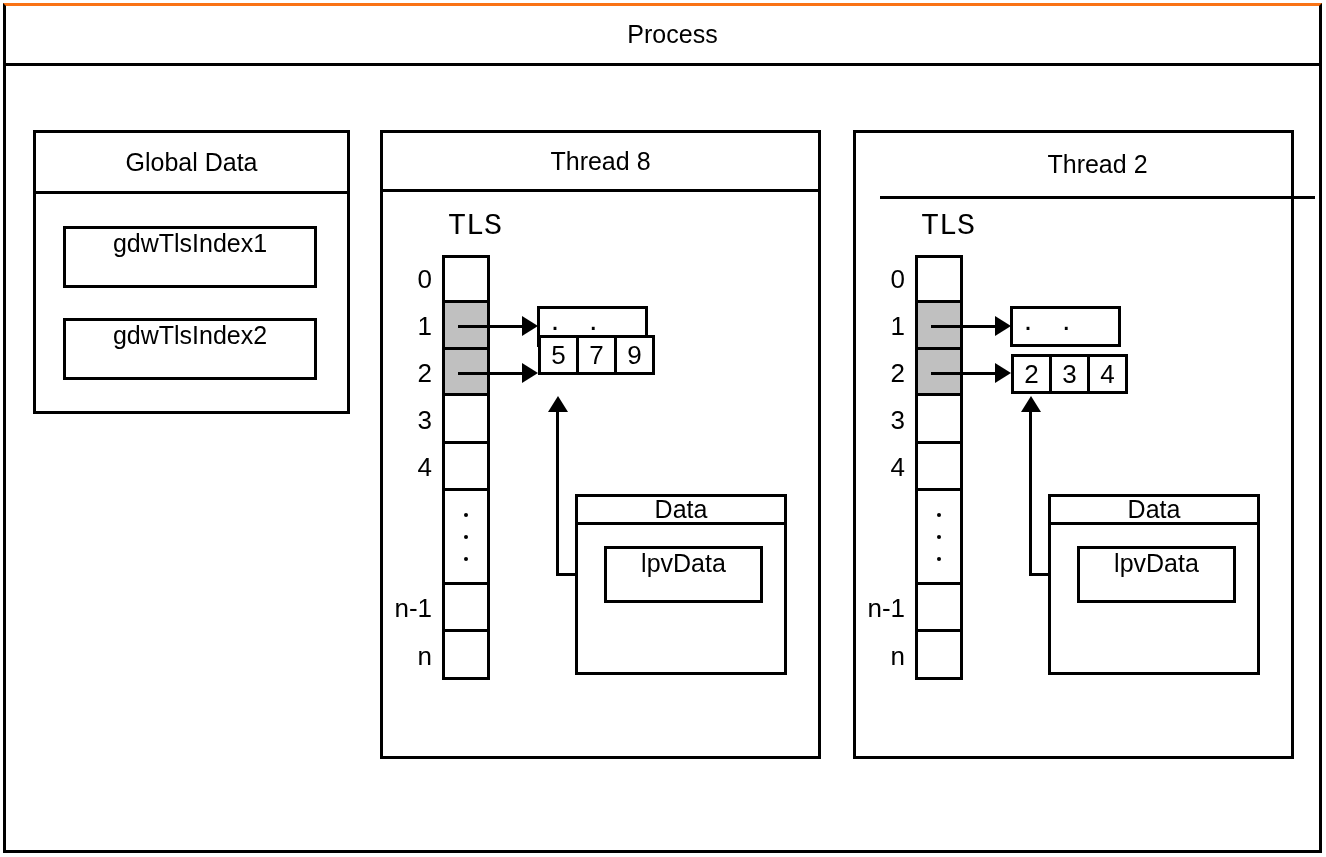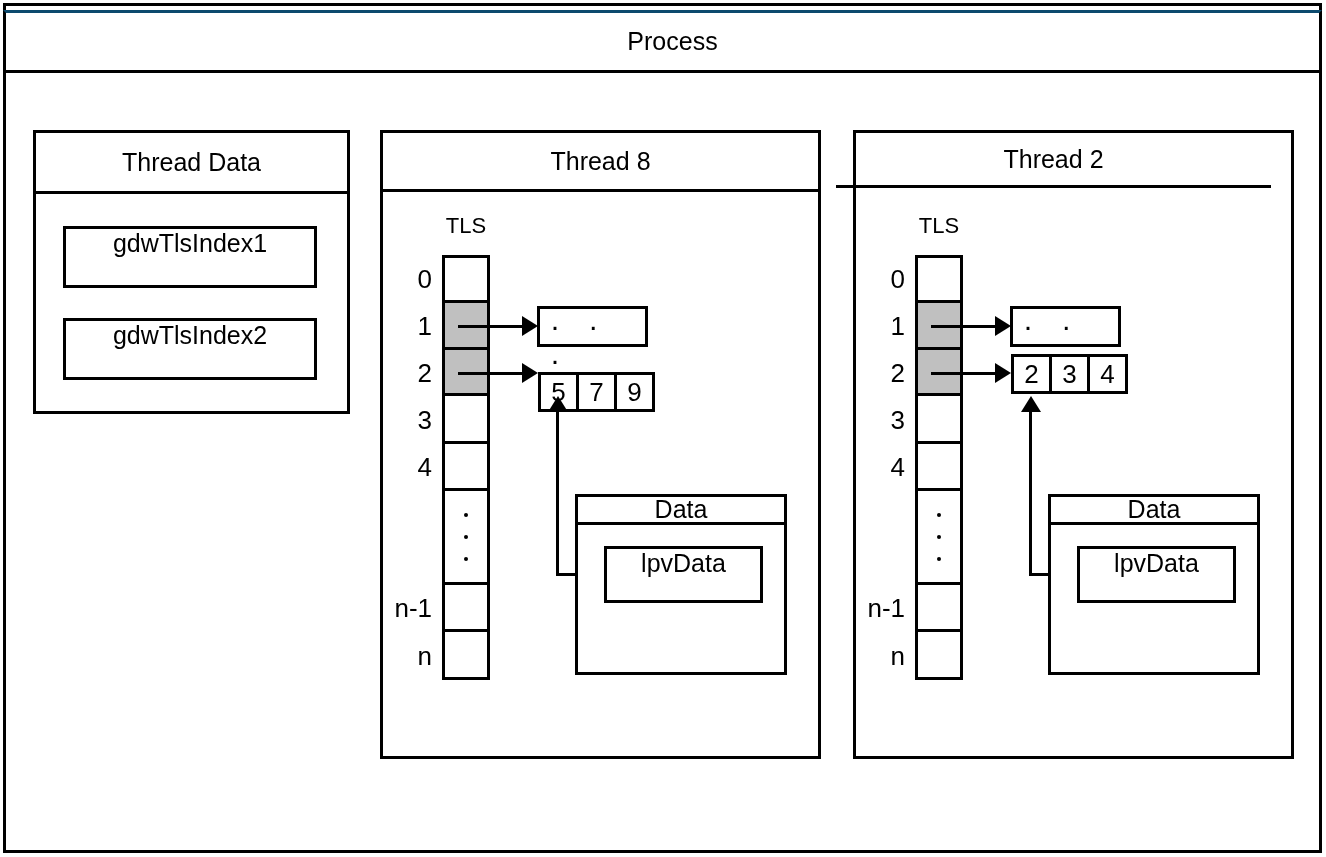--- a/index.html
+++ b/index.html
@@ -52,7 +52,7 @@
 <div class="stage">
 
   <div class="abs frame" style="left:3px;top:3px;width:1319px;height:850px;"></div>
-  <div class="abs titlebar" style="left:3px;top:10px;width:1319px;height:63px;border-top:3px solid #0c4a6e;border-left:3px solid #000;border-right:3px solid #000;padding-left:20px;">Process</div>
+  <div class="abs titlebar" style="left:3px;top:3px;width:1319px;height:63px;border-top:3px solid #f97316;border-left:3px solid #000;border-right:3px solid #000;padding-left:20px;">Process</div>
 
   <div>
     <div class="abs frame" style="left:33px;top:130px;width:317px;height:284px;"></div>

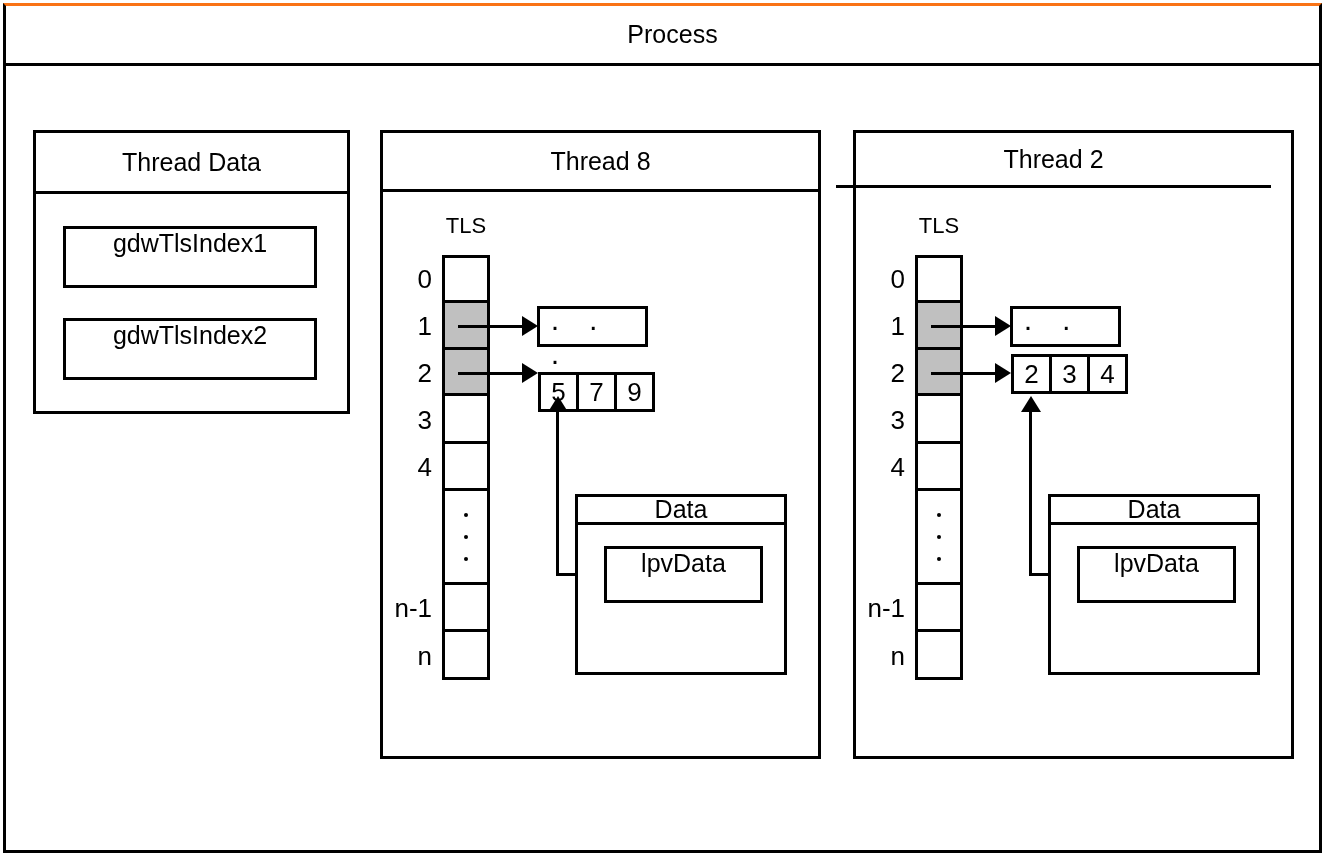--- a/index.html
+++ b/index.html
@@ -56,7 +56,7 @@
 
   <div>
     <div class="abs frame" style="left:33px;top:130px;width:317px;height:284px;"></div>
-    <div class="abs titlebar" style="left:36px;top:133px;width:311px;height:61px;">Thread Data</div>
+    <div class="abs titlebar" style="left:36px;top:133px;width:311px;height:61px;">Global Data</div>
     <div class="abs frame centerbox" style="left:63px;top:226px;width:254px;height:62px;">
       <span>gdwTlsIndex1</span>
     </div>

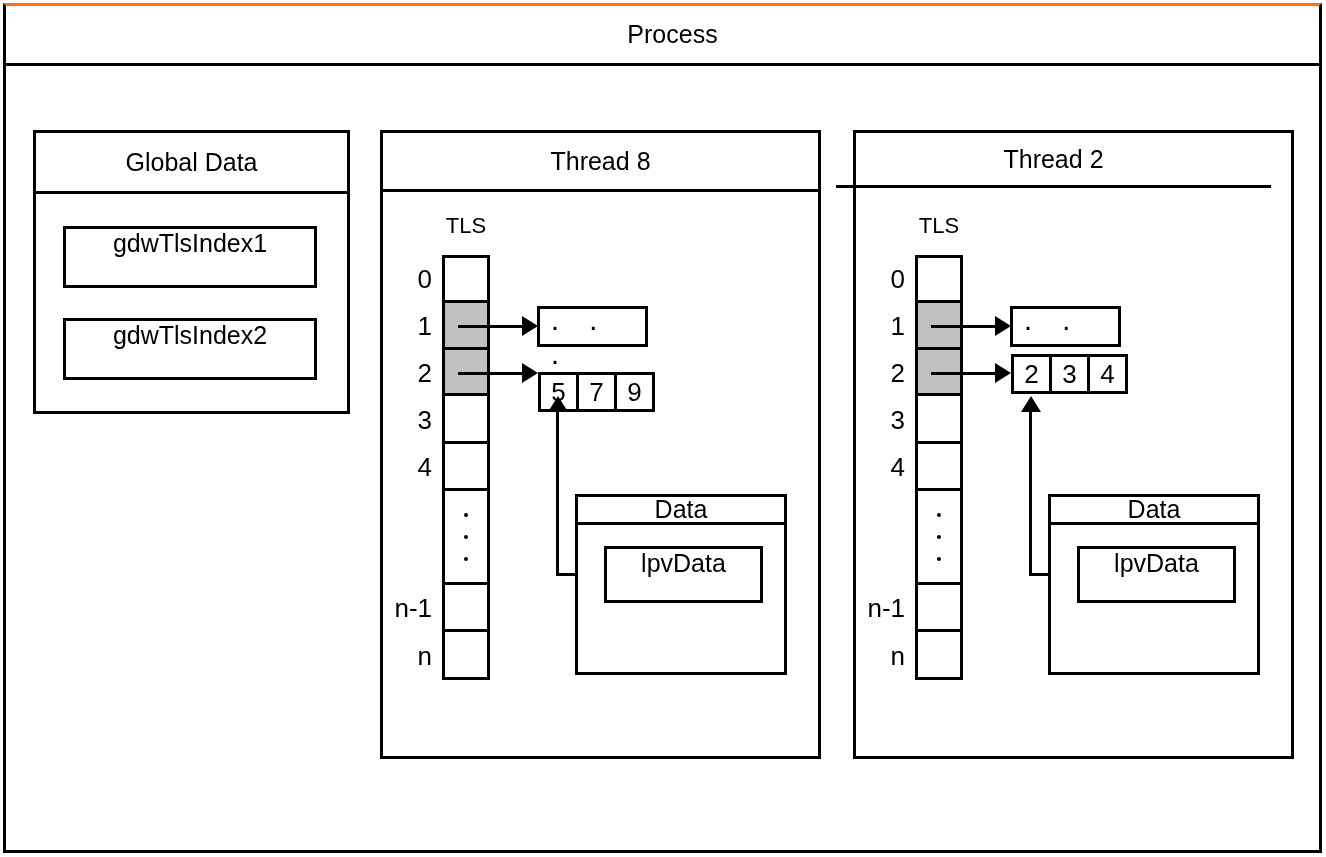--- a/index.html
+++ b/index.html
@@ -122,7 +122,7 @@
 
   <div>
     <div class="abs frame" style="left:853px;top:130px;width:441px;height:629px;"></div>
-    <div class="abs titlebar" style="left:836px;top:133px;width:435px;height:55px;">Thread 2</div>
+    <div class="abs titlebar" style="left:880px;top:133px;width:435px;height:66px;">Thread 2</div>
 
     <div class="abs tls-label" style="left:903px;top:211px;width:72px;">TLS</div>
 

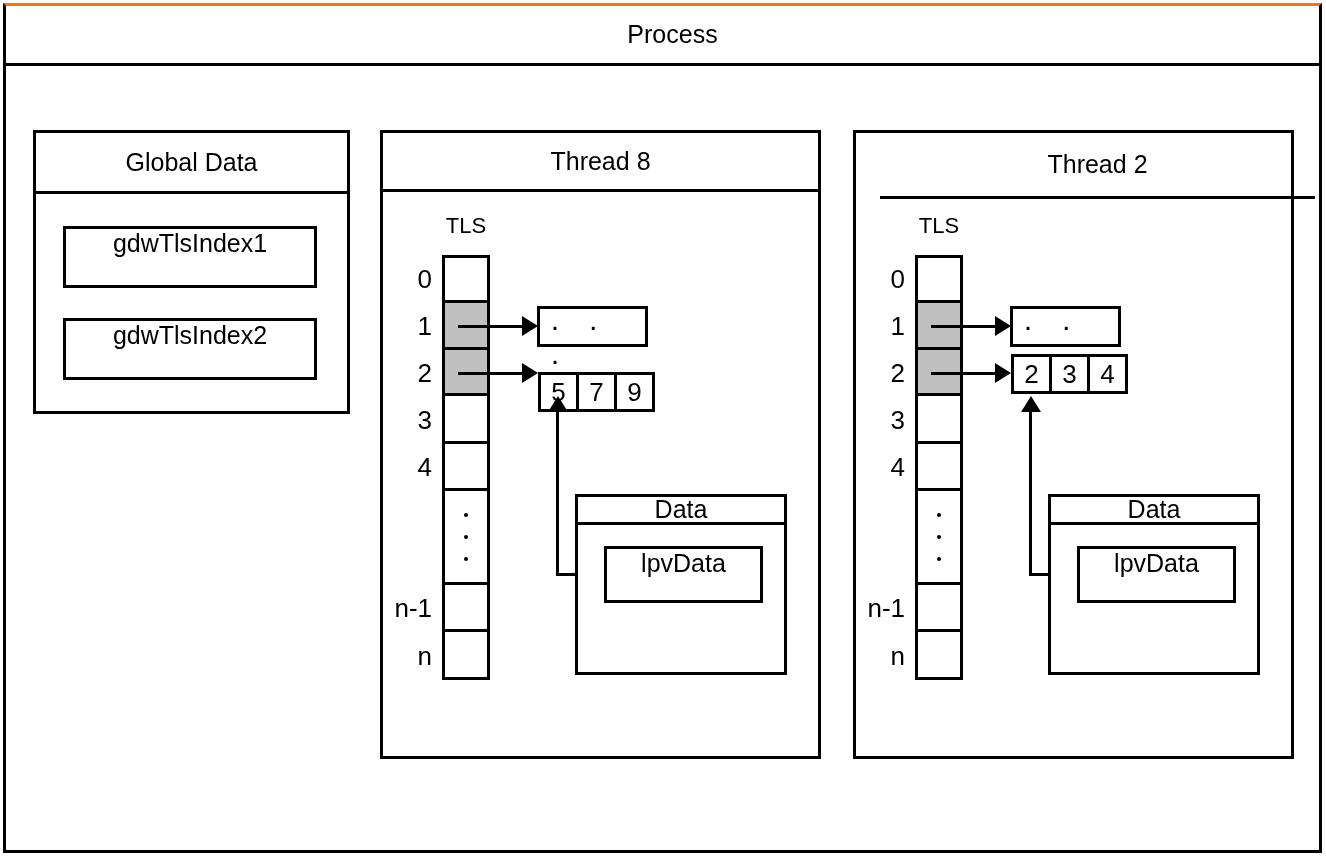--- a/index.html
+++ b/index.html
@@ -43,7 +43,7 @@
     display:flex;flex-direction:column;align-items:center;justify-content:center;gap:18px;}
   .vdots i{display:block;width:4px;height:4px;border-radius:50%;background:#000;}
   .hdots{font-size:30px;letter-spacing:10px;padding-left:10px;}
-  .tls-label{height:30px;line-height:30px;text-align:center;font-size:22px;}
+  .tls-label{height:30px;line-height:30px;text-align:right;font-size:30px;font-family:Liberation Mono, monospace;}
   .formula{font-size:26px;white-space:pre;}
 </style>
 </head>

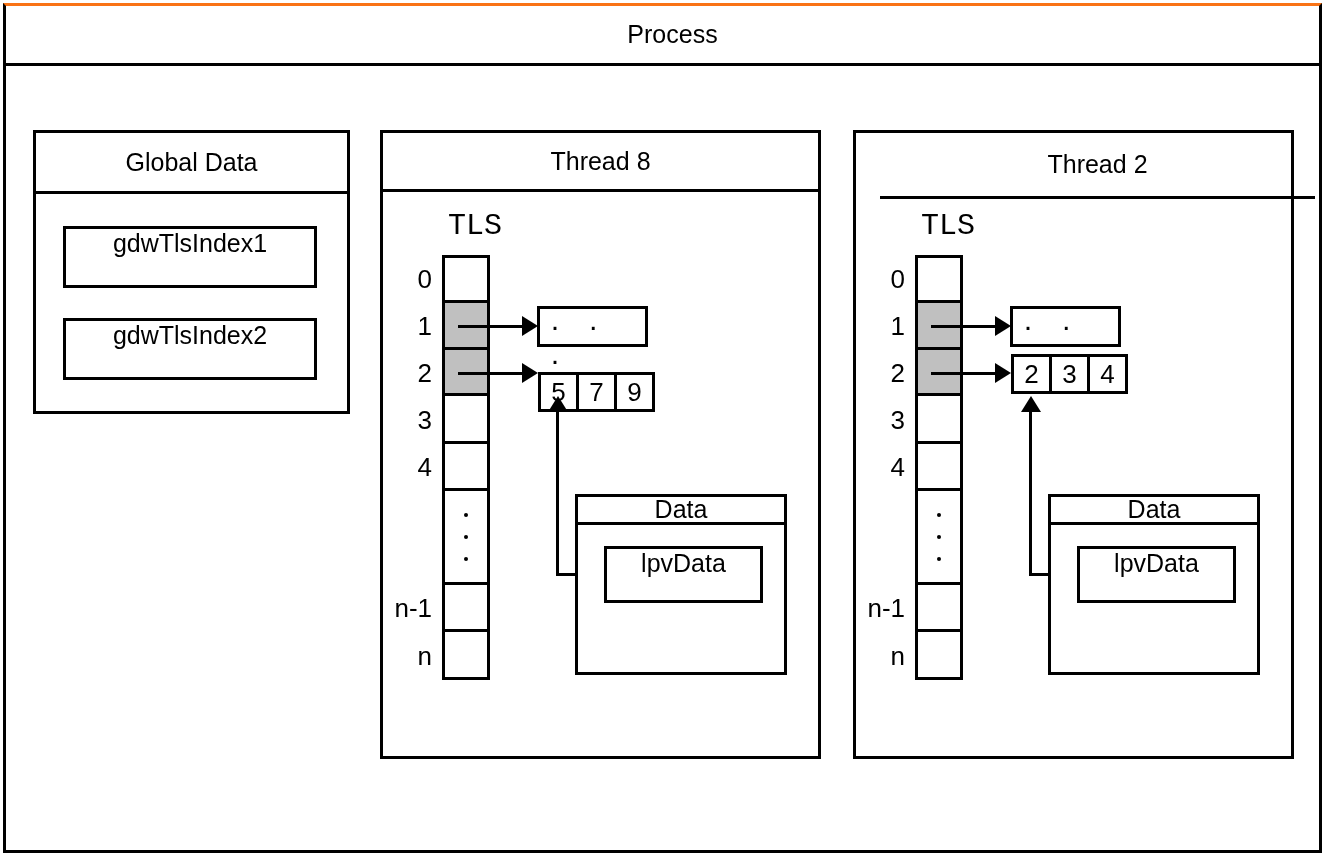--- a/index.html
+++ b/index.html
@@ -105,7 +105,7 @@
       <span class="hdots">· · ·</span>
     </div>
 
-    <div class="abs" style="left:538px;top:372px;white-space:nowrap;font-size:0;">
+    <div class="abs" style="left:538px;top:335px;white-space:nowrap;font-size:0;">
       <span class="vcell first">5</span><span class="vcell">7</span><span class="vcell">9</span>
     </div>
 

